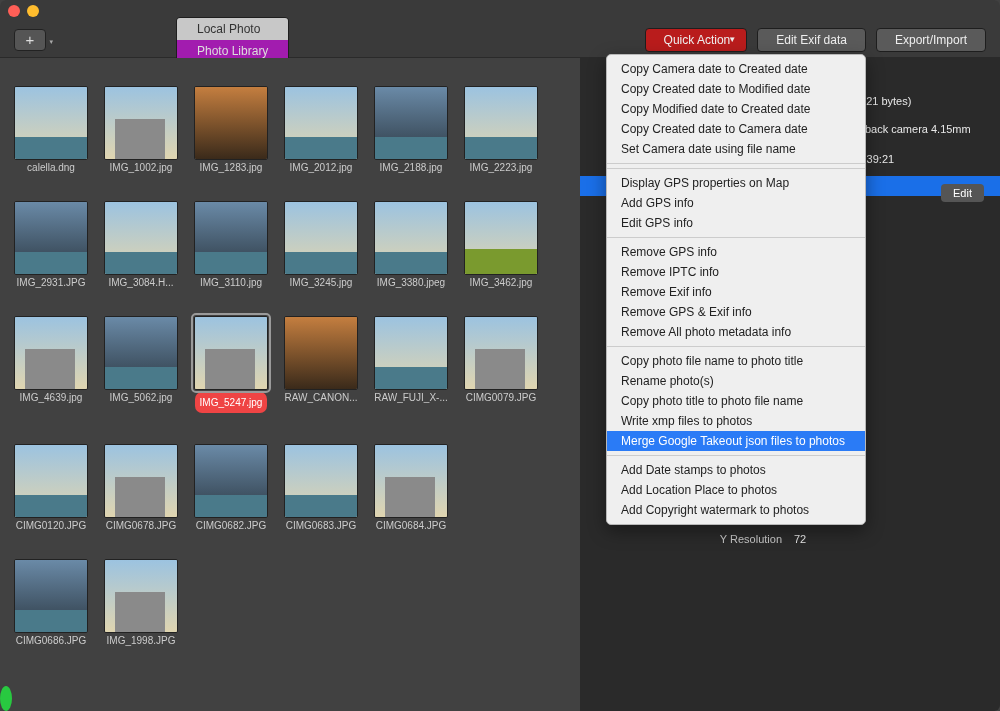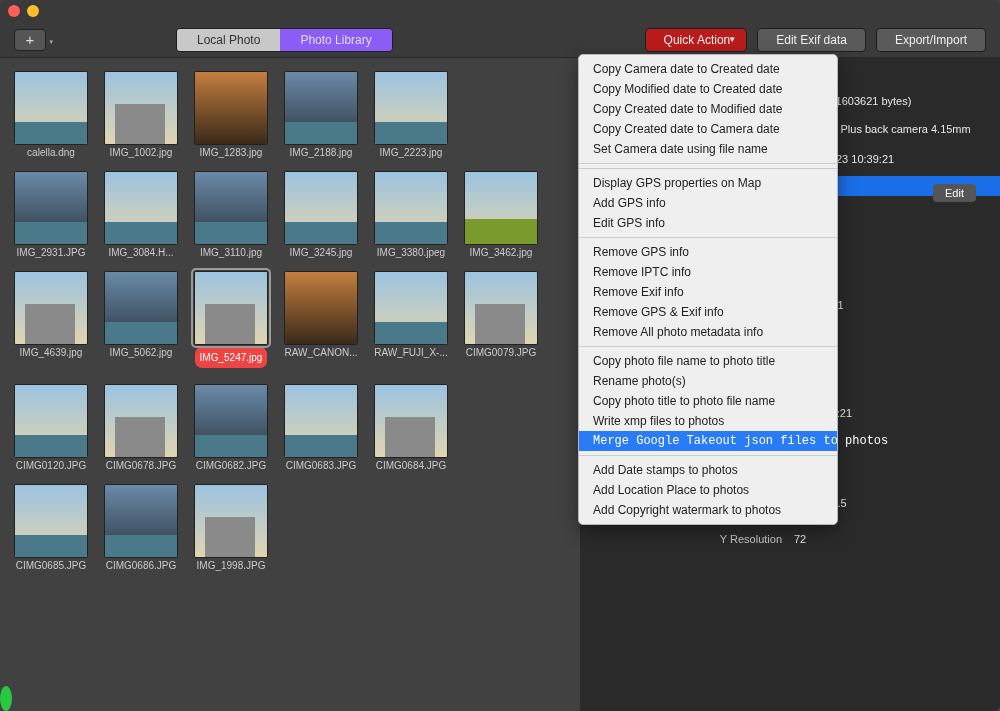--- a/index.html
+++ b/index.html
@@ -38,6 +38,7 @@
   .seg {
     display:flex; margin-left:120px; border-radius:4px; overflow:hidden;
     border:1px solid #1e1e1e;
+    flex-direction:column;
   }
   .segbtn {
     padding:4px 20px; background:#8b5cf6; color:#ddd; font-size:12px; cursor:pointer;

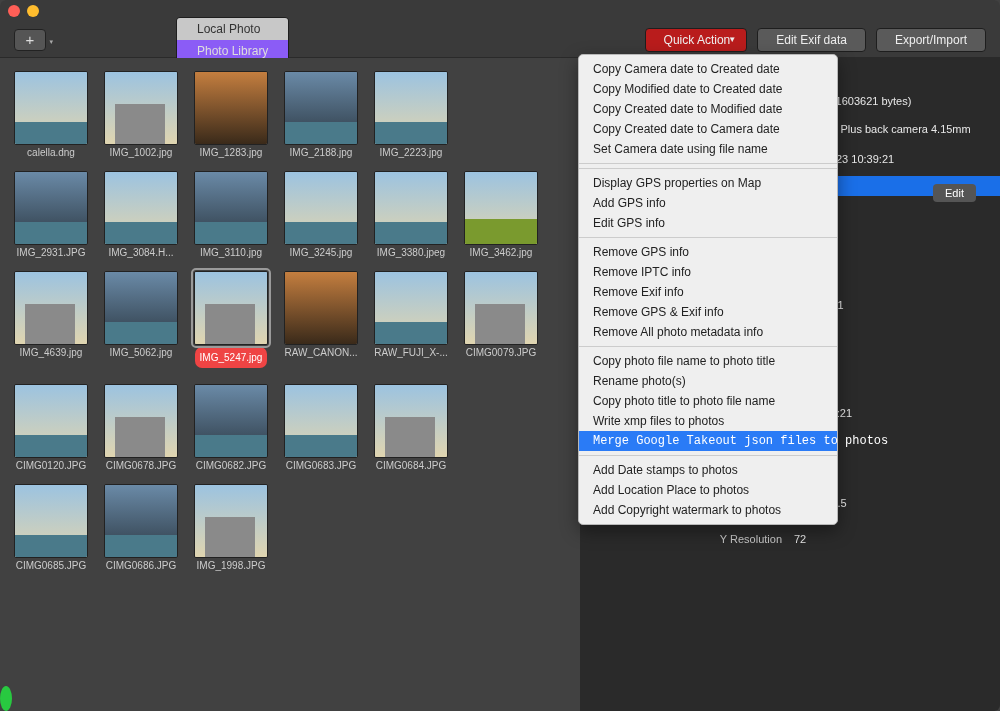--- a/index.html
+++ b/index.html
@@ -41,7 +41,7 @@
     flex-direction:column;
   }
   .segbtn {
-    padding:4px 20px; background:#8b5cf6; color:#ddd; font-size:12px; cursor:pointer;
+    padding:4px 20px; background:#a21caf; color:#ddd; font-size:12px; cursor:pointer;
   }
   .segbtn.active { background:#c8c8c8; color:#333; }
   .spacer{flex:1;}

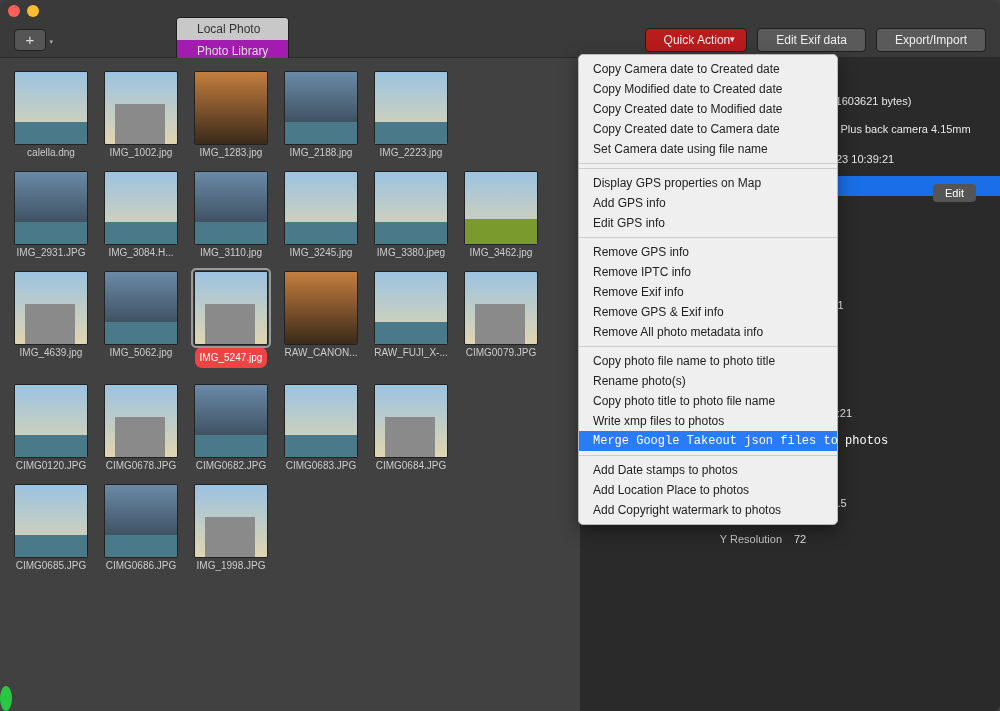--- a/index.html
+++ b/index.html
@@ -93,7 +93,7 @@
 
   
   .menu {
-    position:absolute; top:54px; left:578px; width:260px;
+    position:absolute; top:54px; left:606px; width:260px;
     background:#efefef; border:1px solid #b8b8b8; border-radius:5px;
     box-shadow:0 6px 18px rgba(0,0,0,0.4);
     color:#222; font-size:12px; padding:4px 0; z-index:50;

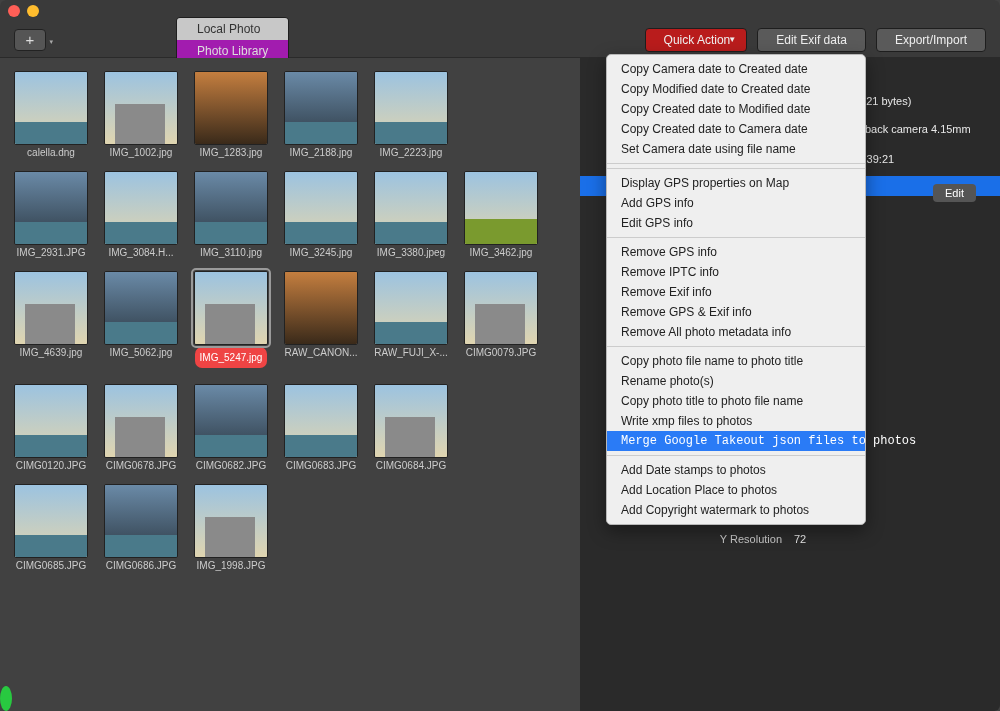--- a/index.html
+++ b/index.html
@@ -371,8 +371,8 @@
 
 <div class="menu" id="menu">
     <div class="mi">Copy Camera date to Created date</div>
+    <div class="mi">Copy Created date to Modified date</div>
     <div class="mi">Copy Modified date to Created date</div>
-    <div class="mi">Copy Created date to Modified date</div>
     <div class="mi">Copy Created date to Camera date</div>
     <div class="mi">Set Camera date using file name</div>
     <div class="msep"></div>

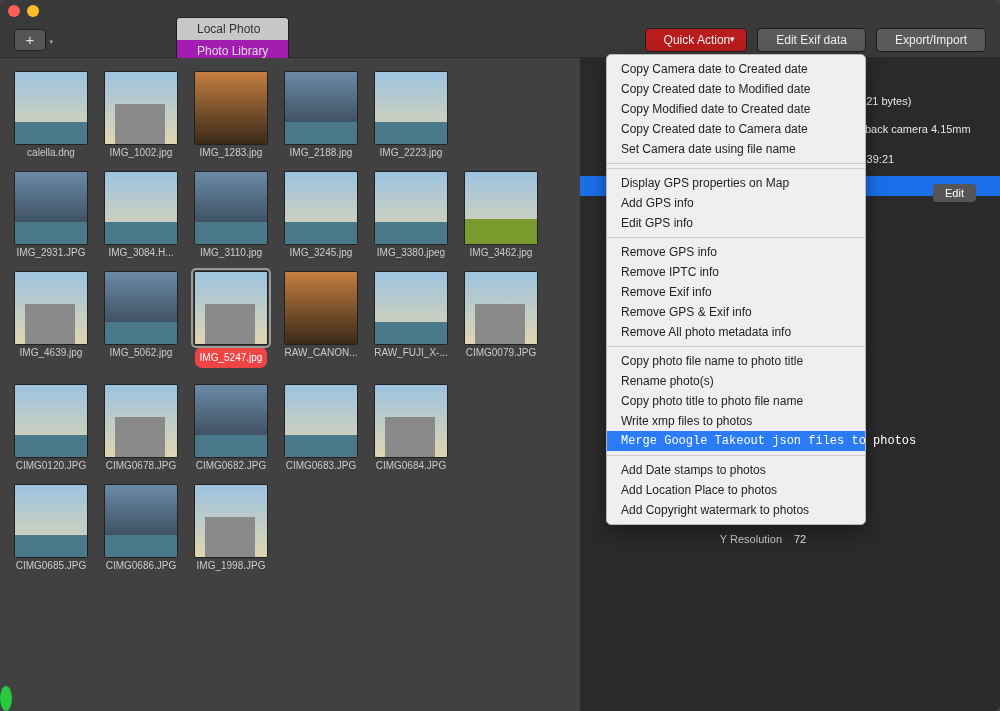--- a/index.html
+++ b/index.html
@@ -58,7 +58,7 @@
   
   .grid { flex:1; padding:12px 6px; overflow:auto; background:#414141; }
   .row { display:flex; }
-  .cell { width:90px; margin:1px 0 12px 0; text-align:center; }
+  .cell { width:90px; margin:16px 0 12px 0; text-align:center; }
   .thumb {
     width:74px; height:74px; margin:0 auto 2px;
     background:#777; border:1px solid #222; border-radius:2px;

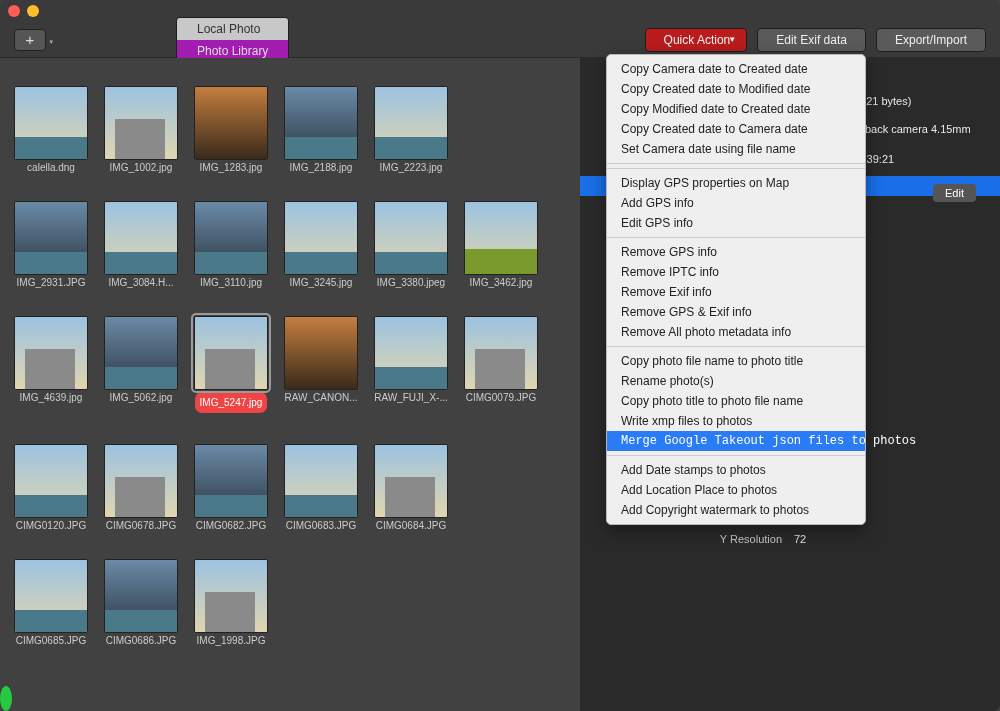--- a/index.html
+++ b/index.html
@@ -150,6 +150,13 @@
             <div class="sky2"></div>
           </div>
           <div class="fname">IMG_1283.jpg</div>
+        </div>
+        <div class="cell">
+          <div class="thumb">
+            <div class="sky"></div>
+            <div class="wtr"></div>
+          </div>
+          <div class="fname">IMG_2012.jpg</div>
         </div>
         <div class="cell">
           <div class="thumb">

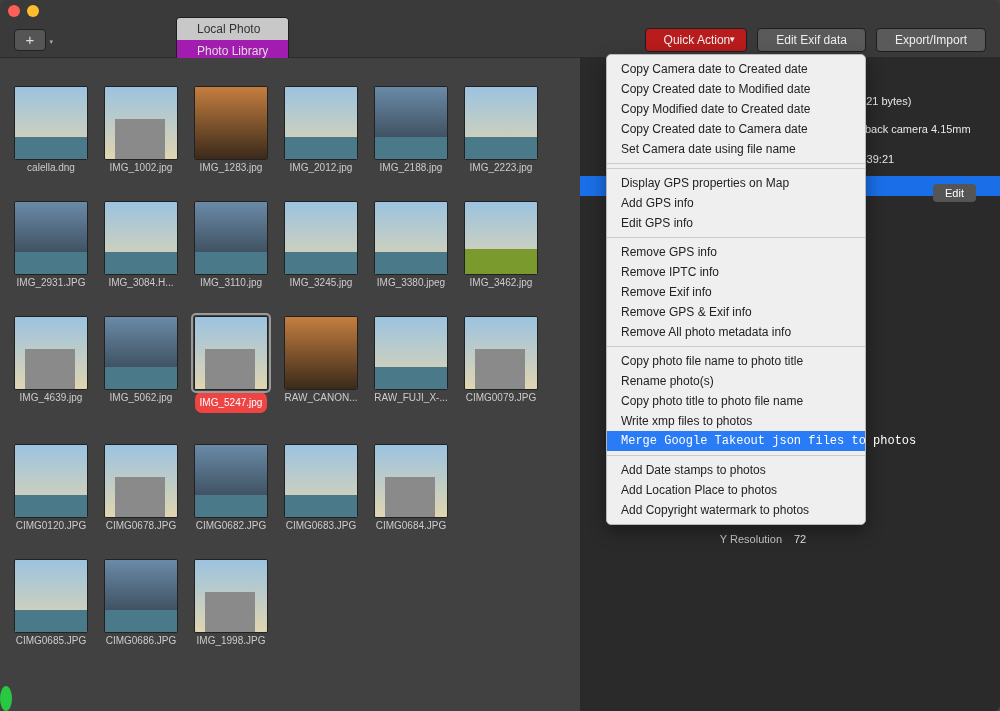--- a/index.html
+++ b/index.html
@@ -85,7 +85,7 @@
   .ilabel { width:200px; text-align:right; padding-right:12px; color:#c8c8c8; }
   .ivalue { flex:1; color:#e8e8e8; }
   .panel-edit {
-    position:absolute; right:24px; top:126px;
+    position:absolute; right:16px; top:126px;
     background:#555; color:#fff; padding:3px 12px; border-radius:4px;
     font-size:11px;
   }

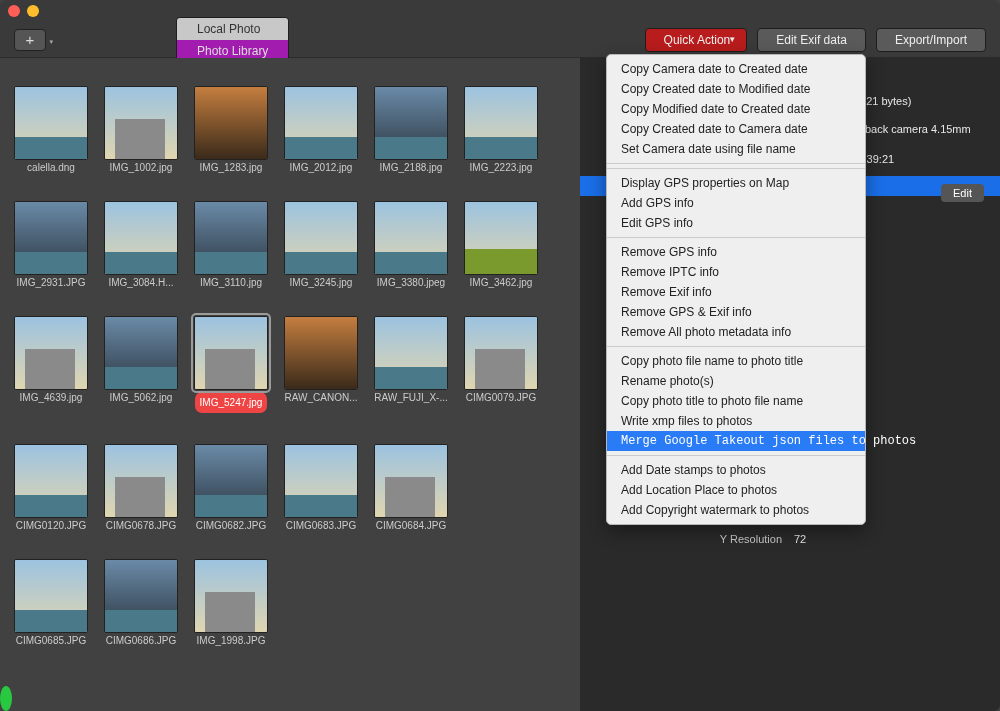--- a/index.html
+++ b/index.html
@@ -99,7 +99,7 @@
     color:#222; font-size:12px; padding:4px 0; z-index:50;
   }
   .mi { padding:3px 14px; cursor:pointer; white-space:nowrap; }
-  .mi.hl { background:#2a7bf6; color:#fff;font-family:Liberation Mono, monospace; }
+  .mi.hl { background:#2a7bf6; color:#fff; }
   .msep { height:1px; background:#ccc; margin:4px 0; }
 
 </style>

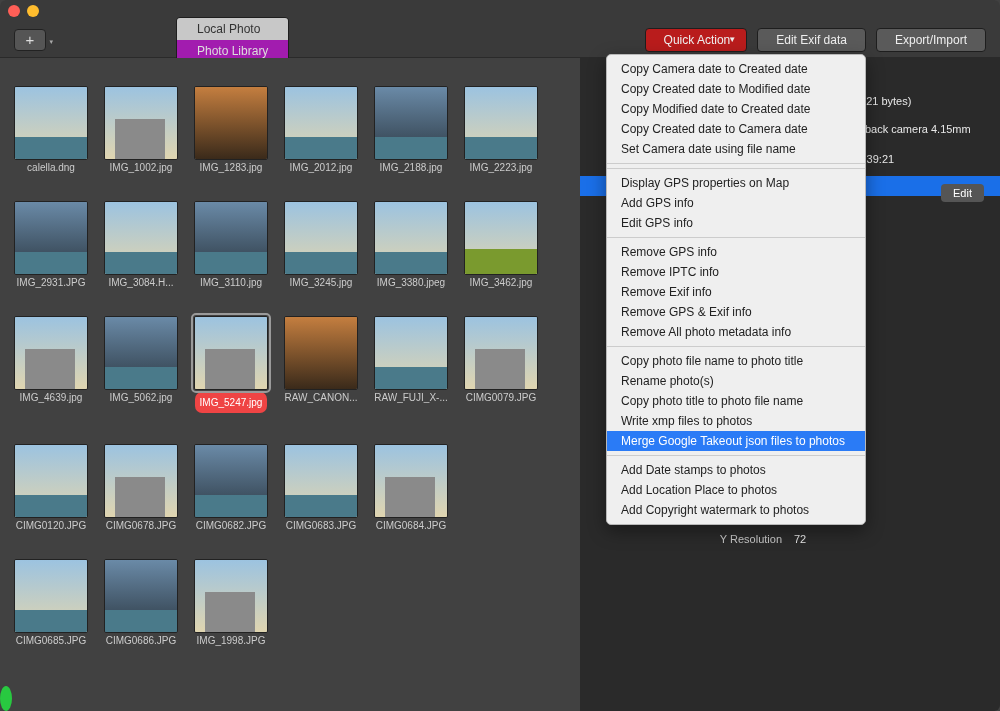--- a/index.html
+++ b/index.html
@@ -295,13 +295,6 @@
         </div>
       </div>
       <div class="row">
-        <div class="cell">
-          <div class="thumb">
-            <div class="sky"></div>
-            <div class="wtr"></div>
-          </div>
-          <div class="fname">CIMG0685.JPG</div>
-        </div>
         <div class="cell">
           <div class="thumb">
             <div class="sky3"></div>

